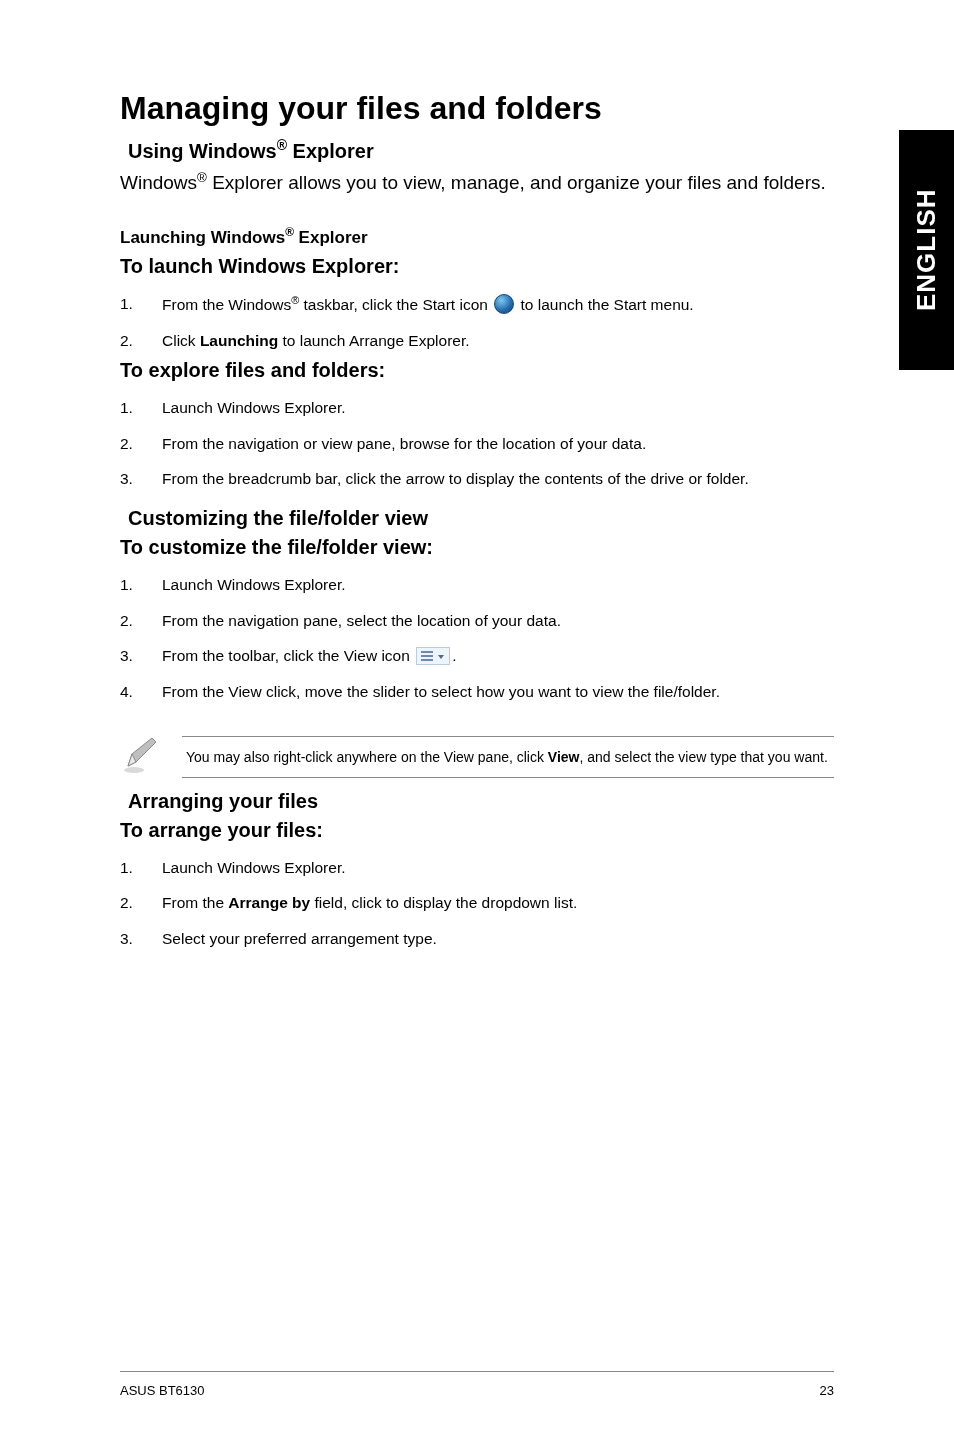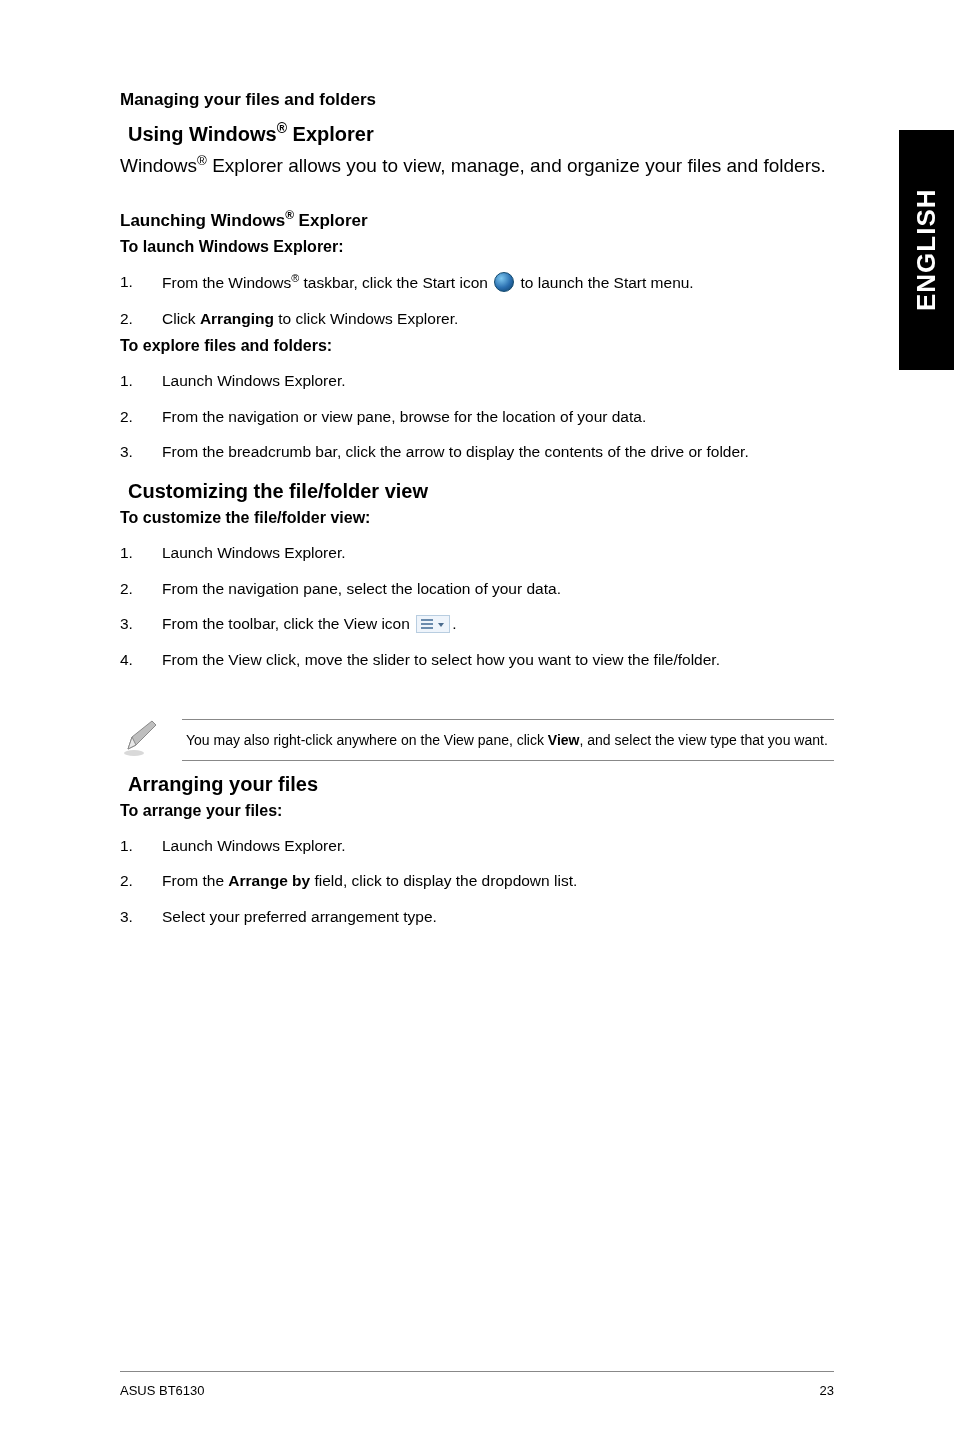--- a/index.html
+++ b/index.html
@@ -34,7 +34,7 @@
     letter-spacing: 1px;
   }
   h1.section-title {
-    font-size: 17px;
+    font-size: 32px;
     font-weight: bold;
     margin-bottom: 6px;
   }

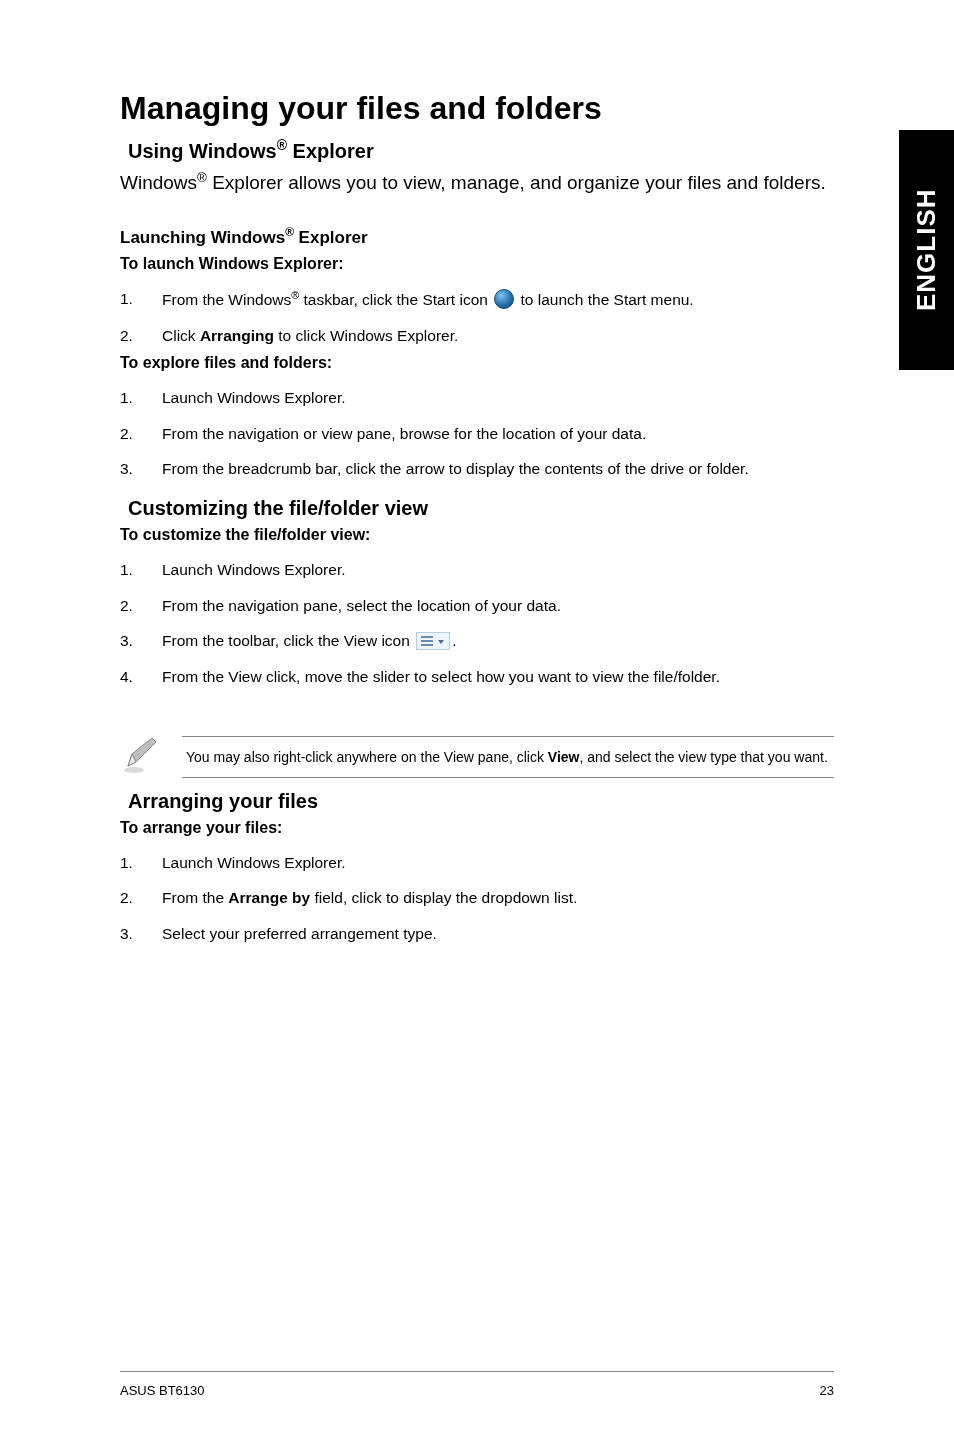--- a/index.html
+++ b/index.html
@@ -52,7 +52,7 @@
     margin-bottom: 8px;
   }
   .label-line {
-    font-size: 16px;
+    font-size: 20px;
     font-weight: bold;
     margin-bottom: 8px;
   }

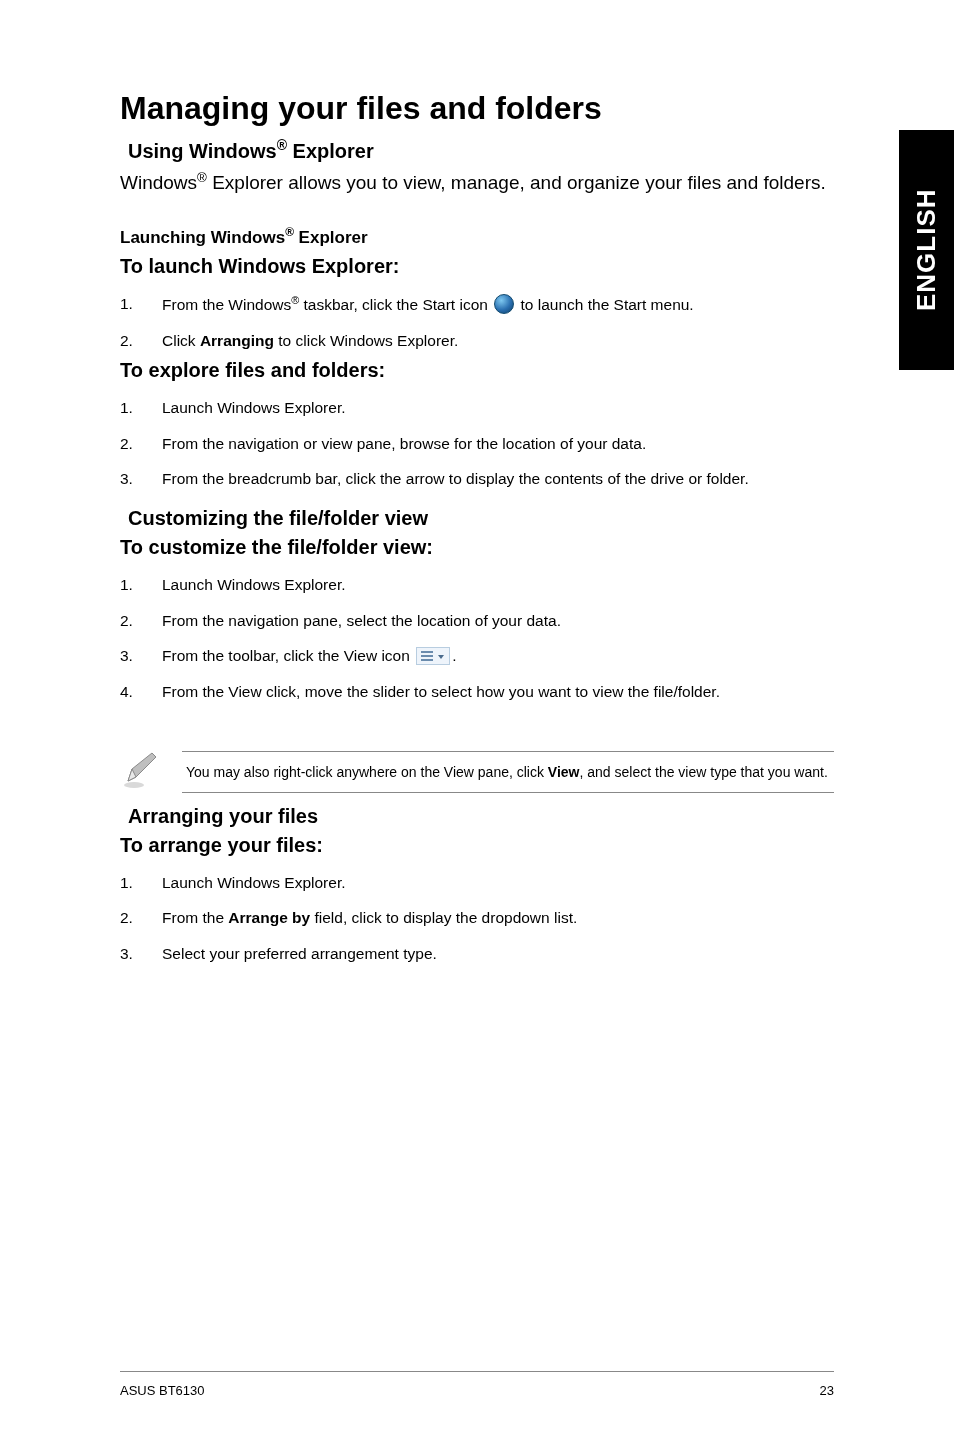--- a/index.html
+++ b/index.html
@@ -174,7 +174,7 @@
     </li>
     <li>
       <span class="num">2.</span>
-      <span>Click </span><span class="bold">Arranging</span><span> to click Windows Explorer.</span>
+      <span>Click </span><span class="bold">Launching</span><span> to click Windows Explorer.</span>
     </li>
   </ol>
 

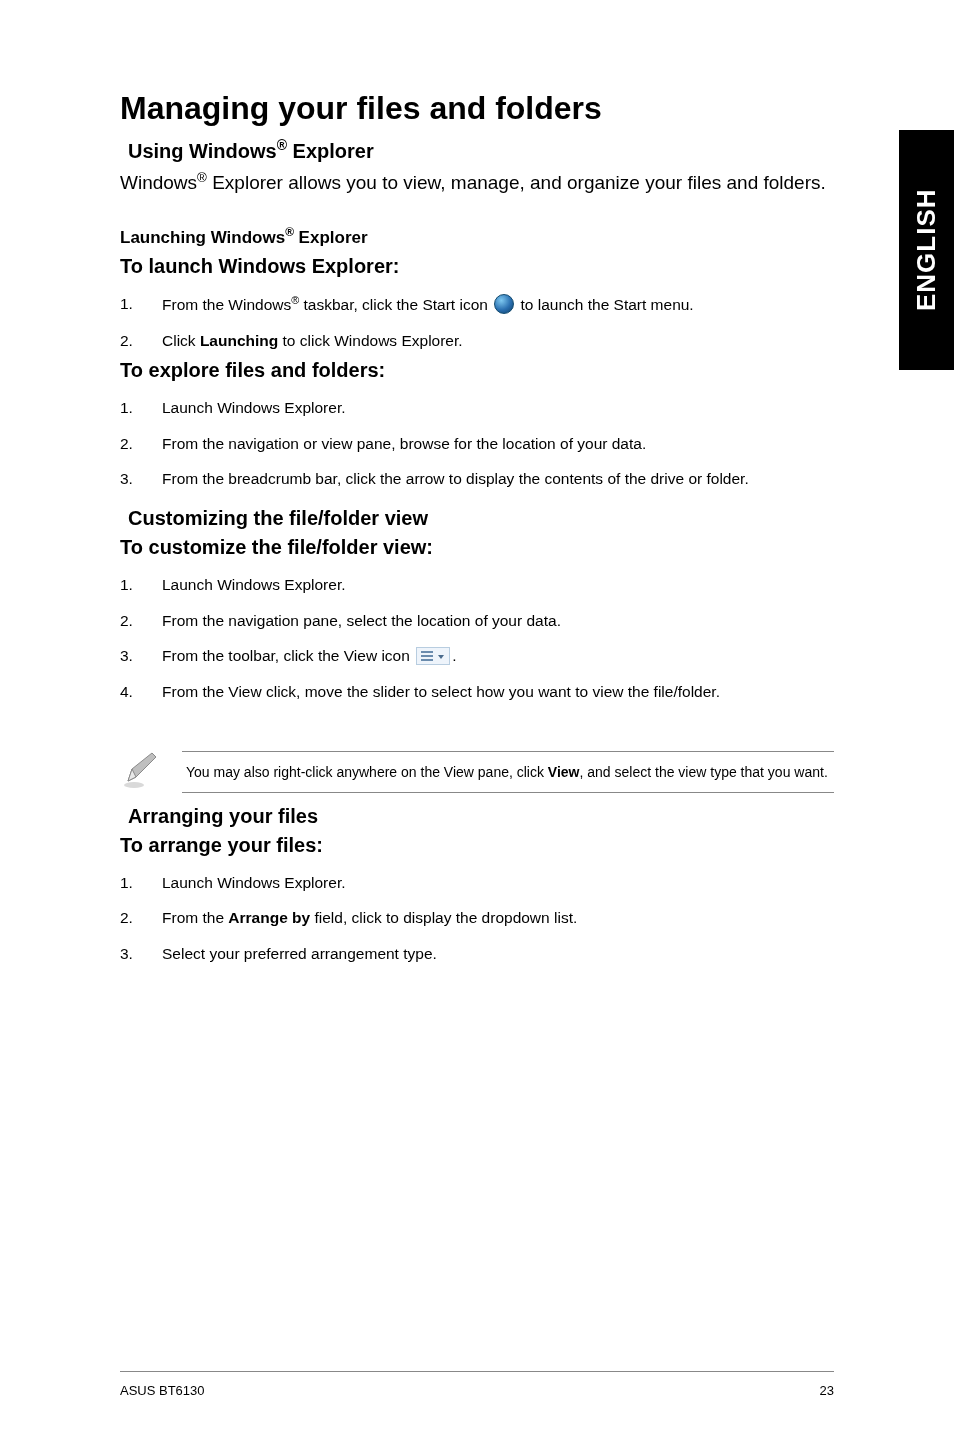--- a/index.html
+++ b/index.html
@@ -174,7 +174,7 @@
     </li>
     <li>
       <span class="num">2.</span>
-      <span>Click </span><span class="bold">Launching</span><span> to click Windows Explorer.</span>
+      <span>Click </span><span class="bold">Launching</span><span> to launch Arrange Explorer.</span>
     </li>
   </ol>
 

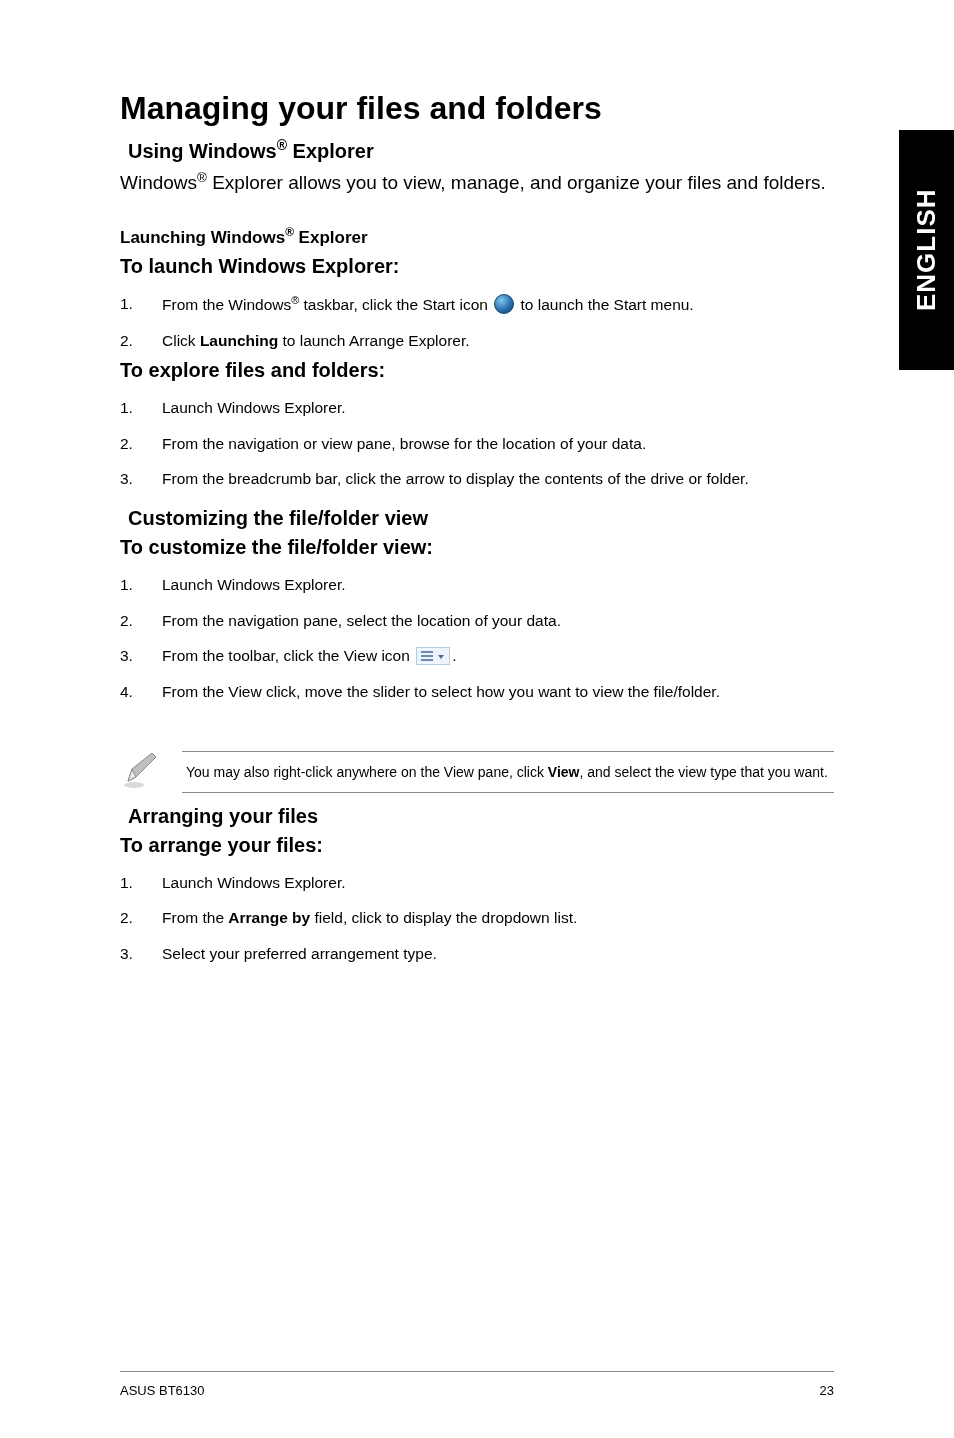--- a/index.html
+++ b/index.html
@@ -117,7 +117,7 @@
   .note-block {
     display: flex;
     gap: 22px;
-    margin-top: 41px;
+    margin-top: 26px;
     align-items: flex-start;
   }
   .note-icon {

